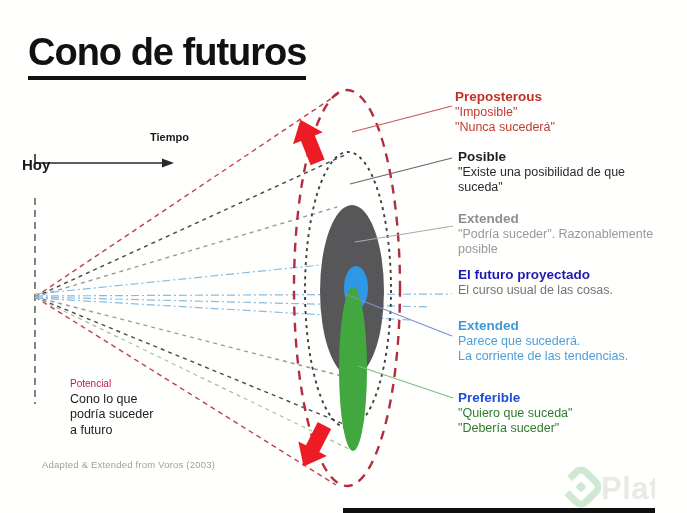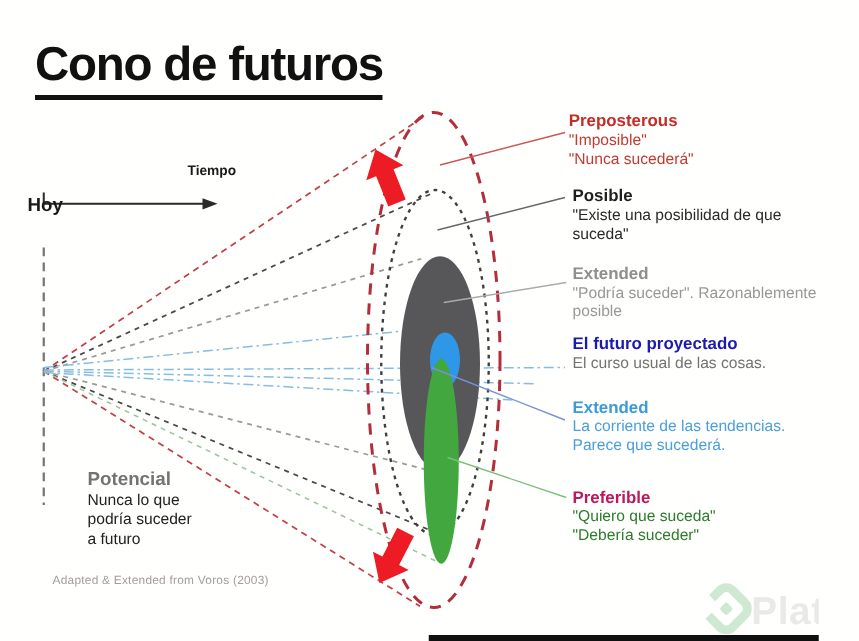--- a/index.html
+++ b/index.html
@@ -132,8 +132,8 @@
   </div>
   <div class="abs legend" id="leg-probable">
     <span class="t">Extended</span>
+    <span class="l">Parece que sucederá.</span>
     <span class="l">La corriente de las tendencias.</span>
-    <span class="l">Parece que sucederá.</span>
   </div>
   <div class="abs legend" id="leg-preferible">
     <span class="t">Preferible</span>

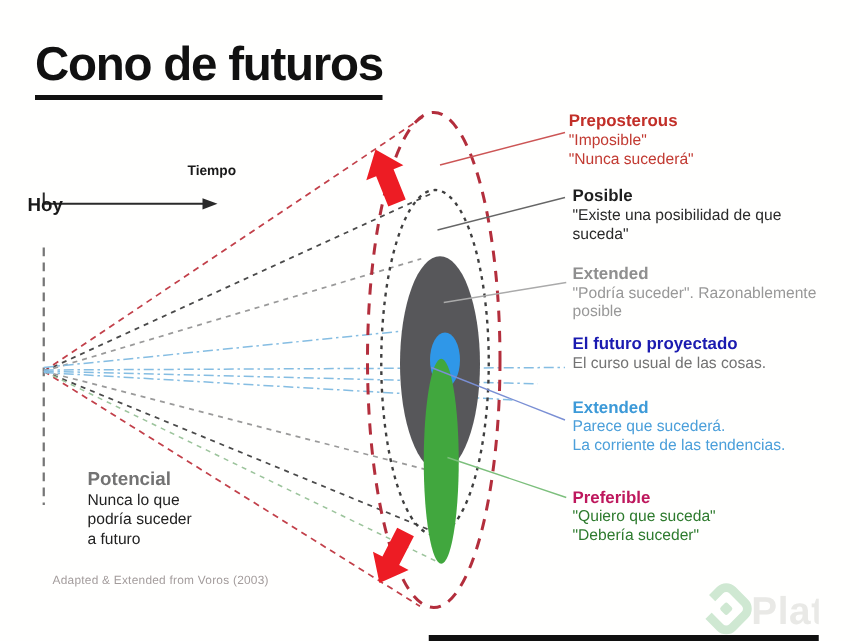--- a/index.html
+++ b/index.html
@@ -22,7 +22,7 @@
   #hoy{left:22px;top:156px;font-size:15px;font-weight:bold;color:#1a1a1a;}
   
   #potencial{left:70px;top:376px;font-size:12.5px;color:#222;line-height:15.5px;}
-  #potencial .t{font-size:15px;font-weight:bold;color:#737373;}
+  #potencial .t{font-size:10px;font-weight:normal;color:#be185d;}
   
   #footnote{left:42px;top:459px;font-size:9.5px;color:#a39c9c;letter-spacing:.2px;}
   

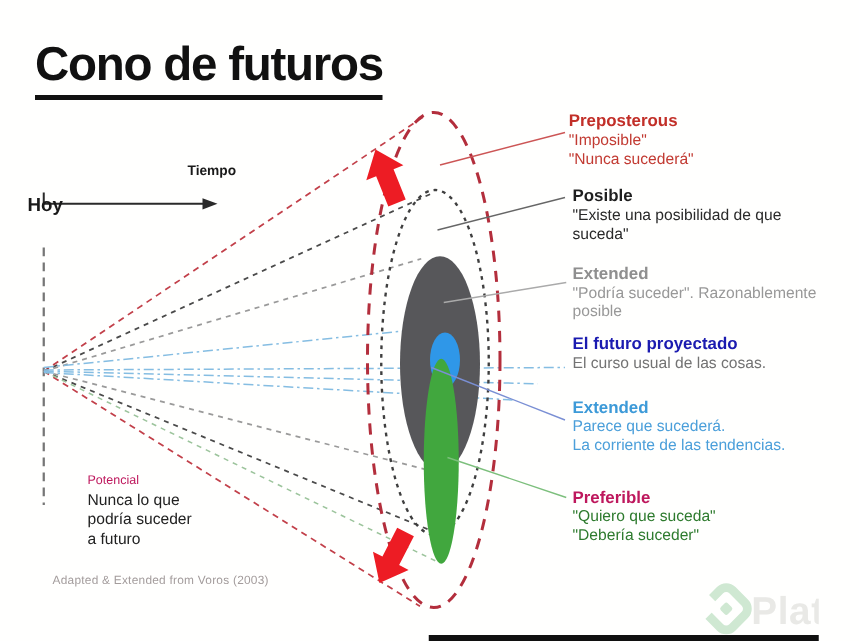--- a/index.html
+++ b/index.html
@@ -106,7 +106,7 @@
 
   <div class="abs" id="potencial">
     <span class="t">Potencial</span>
-    <span class="l">Nunca lo que</span>
+    <span class="l">Cono lo que</span>
     <span class="l">podría suceder</span>
     <span class="l">a futuro</span>
   </div>

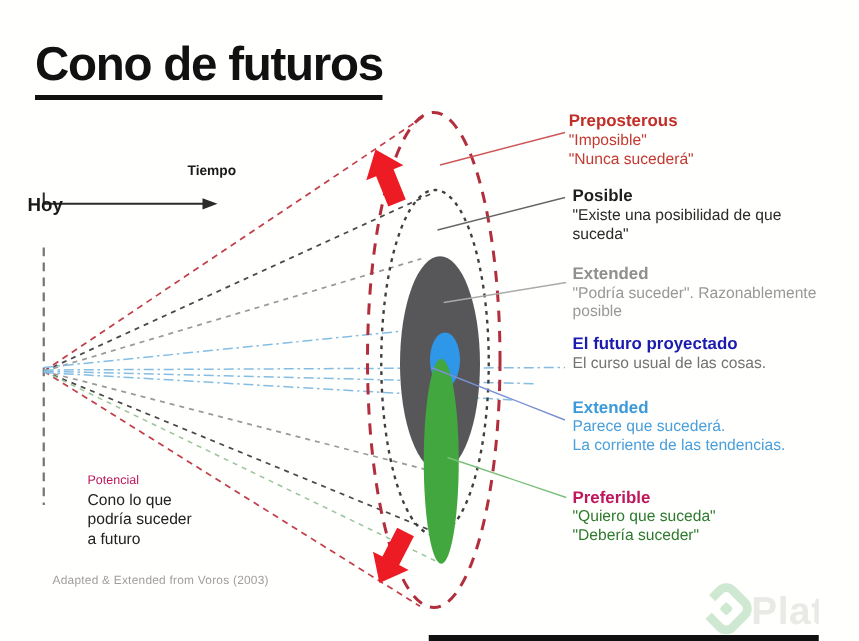--- a/index.html
+++ b/index.html
@@ -33,7 +33,7 @@
   #leg-plausible{top:211px;left:458px;} #leg-plausible .t{color:#8f8f8f;} #leg-plausible .l{color:#989898;}
   #leg-proyectado{top:267px;left:458px;} #leg-proyectado .t{color:#1b1bb0;} #leg-proyectado .l{color:#737373;}
   #leg-probable{top:318px;left:458px;} #leg-probable .t{color:#3d9ad8;} #leg-probable .l{color:#4b9fda;}
-  #leg-preferible{top:390px;left:458px;} #leg-preferible .t{color:#be185d;} #leg-preferible .l{color:#2e7b2e;}
+  #leg-preferible{top:390px;left:458px;} #leg-preferible .t{color:#1d4ed8;} #leg-preferible .l{color:#2e7b2e;}
   .l{display:block;}
   
   #wm-text{left:601px;top:471px;font-size:31px;font-weight:600;color:#e9e9e6;letter-spacing:.5px;text-align:center;}

